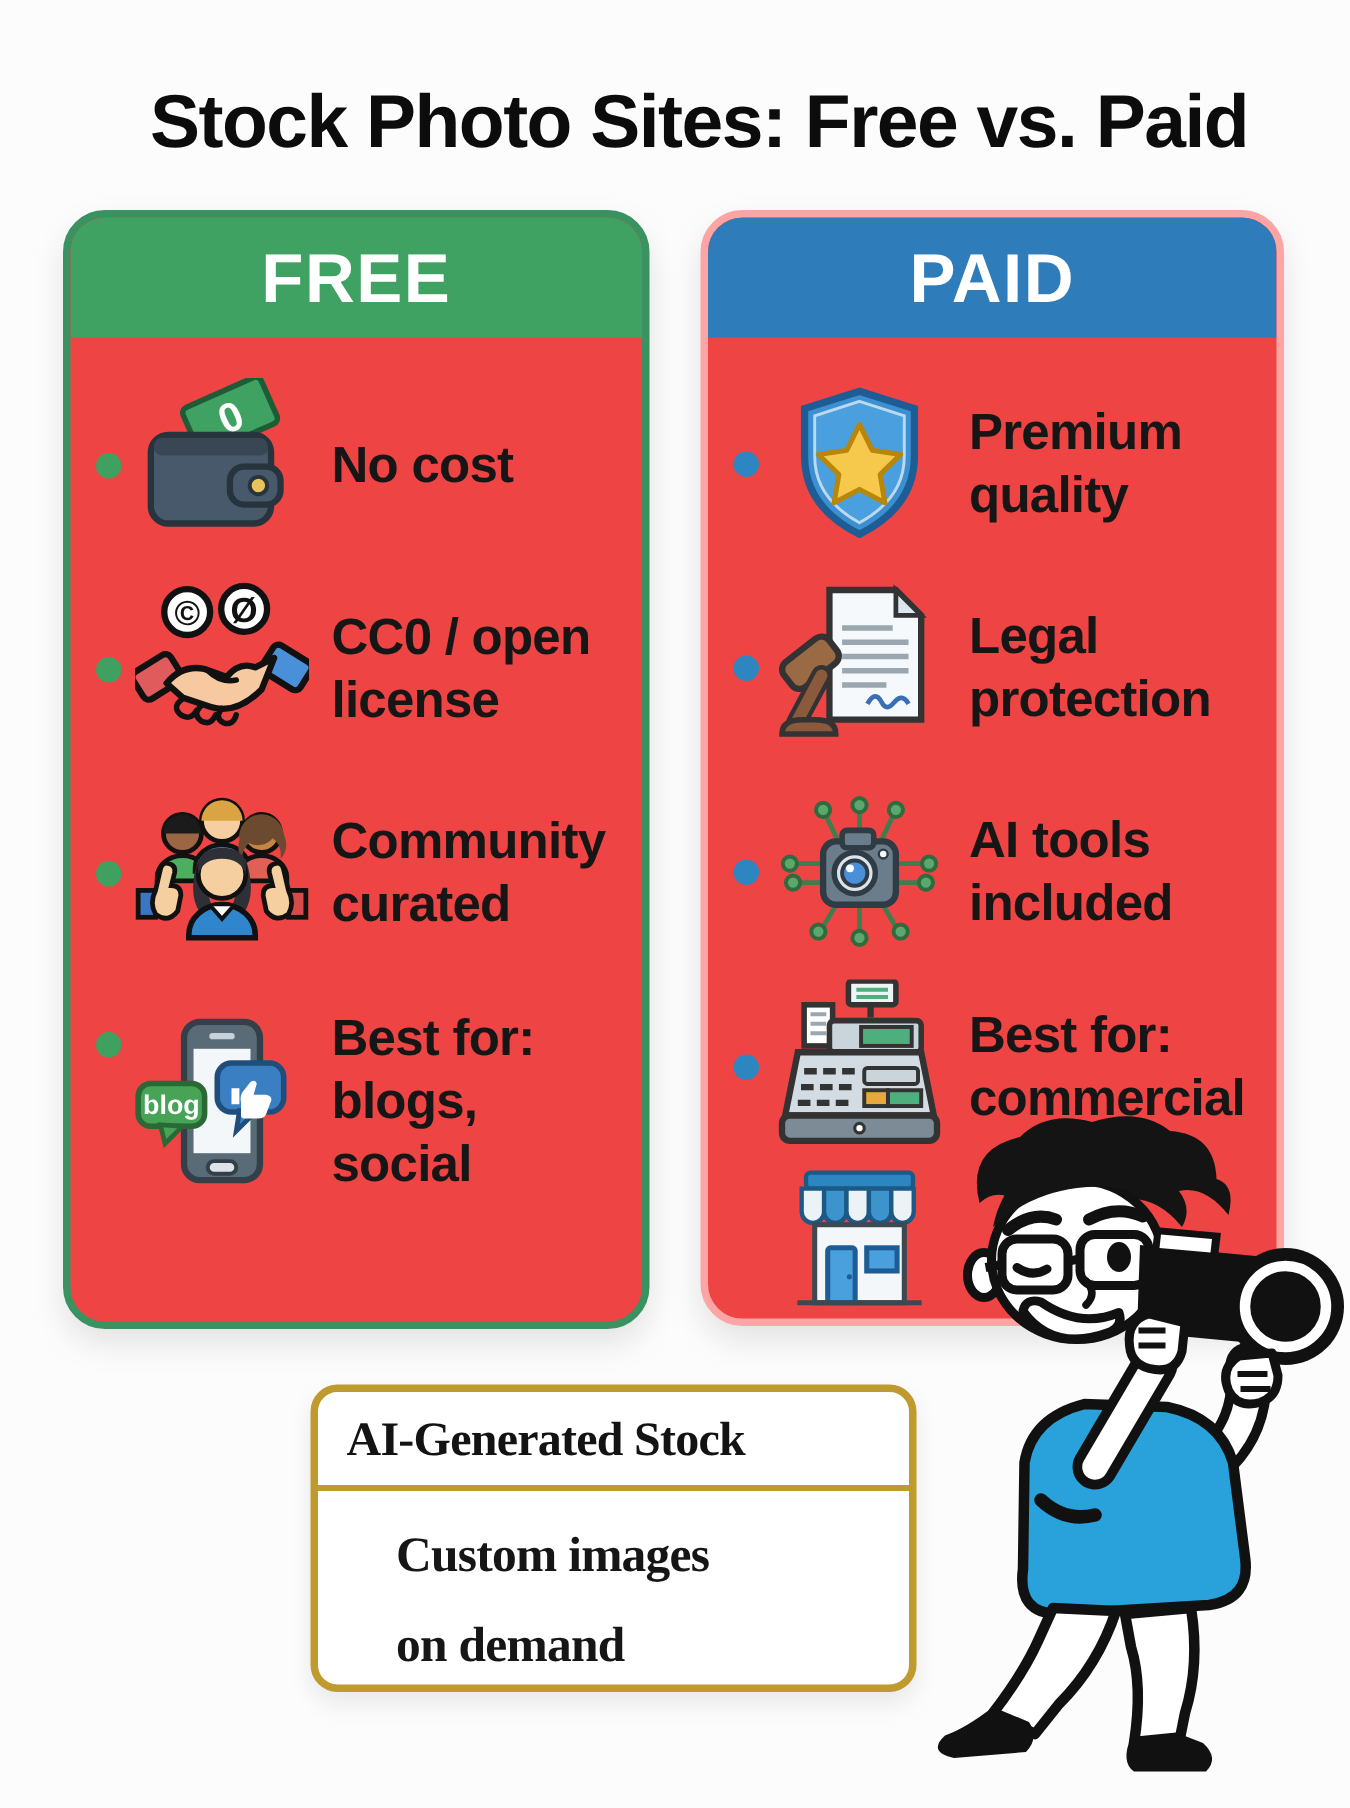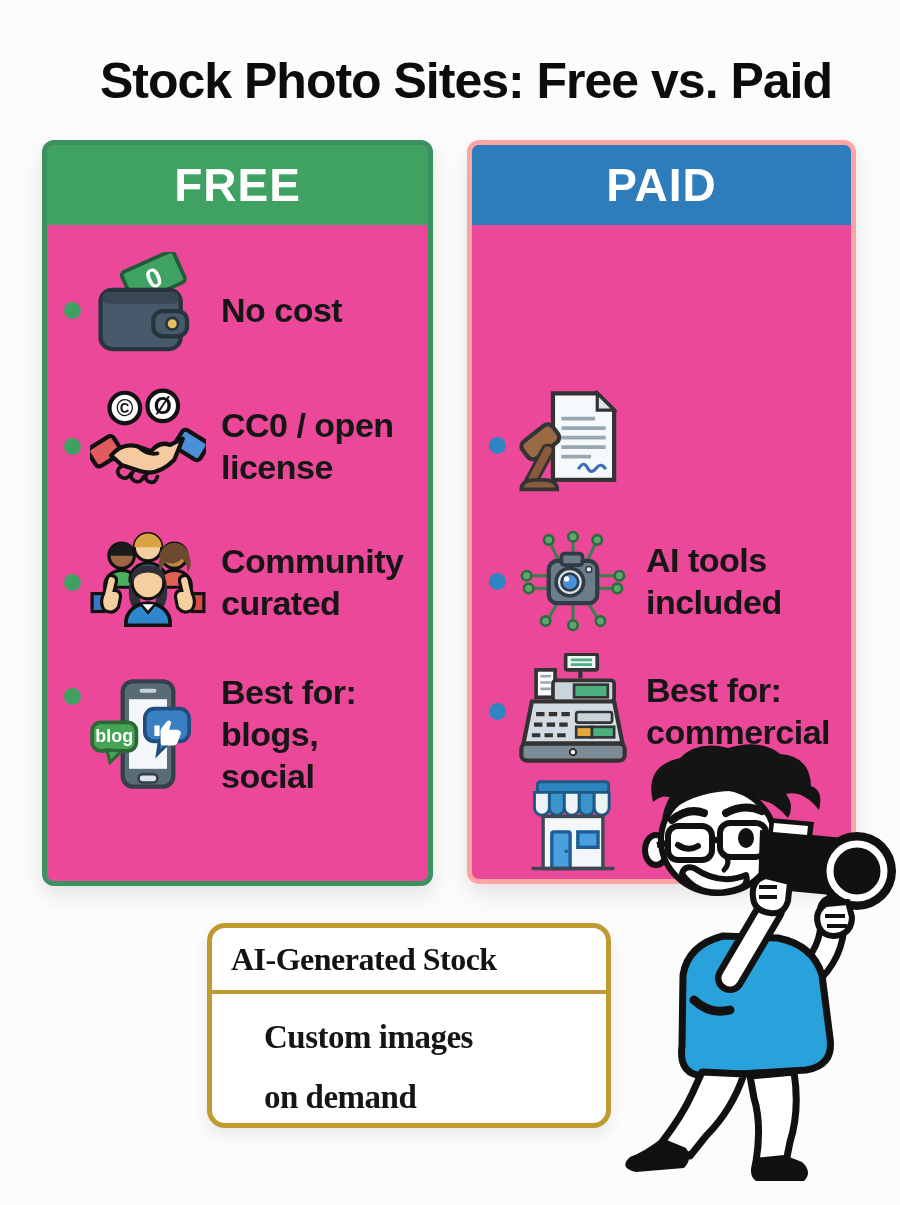--- a/index.html
+++ b/index.html
@@ -7,7 +7,7 @@
         font-family:"Liberation Sans",sans-serif;margin:0 auto;}
   .title{position:absolute;top:36px;left:0;width:100%;margin:16px;text-align:center;
          font-size:50px;font-weight:800;letter-spacing:-1px;color:#0c0c0c;}
-  .card{position:absolute;top:140px;border-radius:12px;background:#ec4899;overflow:hidden;
+  .card{position:absolute;top:140px;border-radius:28px;background:#ef4444;overflow:hidden;
         box-shadow:0 10px 22px rgba(0,0,0,.10);box-sizing:border-box;}
   .card.free{left:42px;width:391px;height:746px;border:5px solid #3A9260;}
   .card.paid{left:467px;width:389px;height:744px;border:5px solid #fca5a5;}

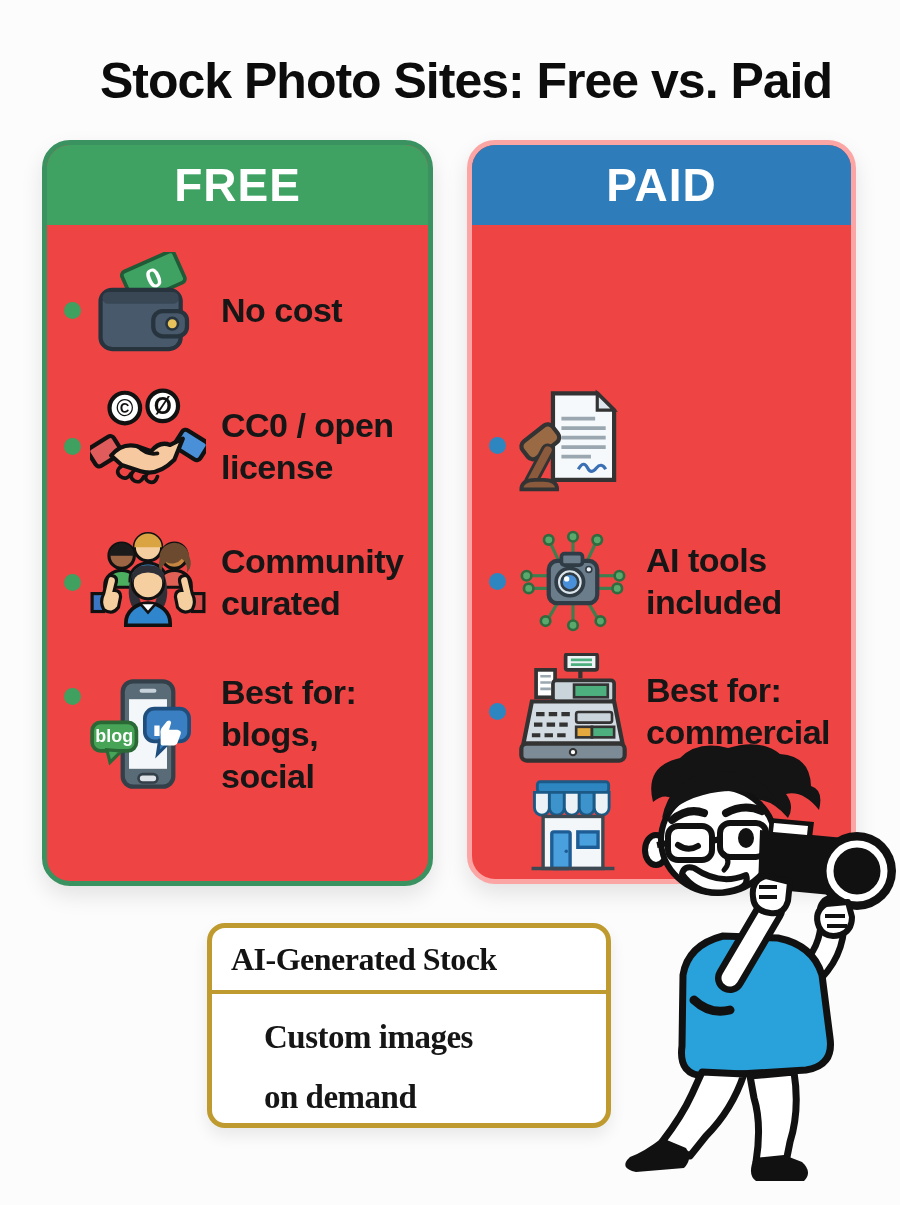--- a/index.html
+++ b/index.html
@@ -137,6 +137,18 @@
   <section class="card paid">
     <div class="card-header">PAID</div>
 
+    <div class="row" style="top:97px;height:134px;">
+      <span class="bullet blue"></span>
+      <span class="icon-box small">
+        <svg viewBox="0 0 110 110">
+          <path d="M55 5 L93 17 V50 Q93 85 55 104 Q17 85 17 50 V17 Z" fill="#3C8FD0" stroke="#1D5C94" stroke-width="5"></path>
+          <path d="M55 12 L86 22 V50 Q86 79 55 96 Q24 79 24 50 V22 Z" fill="#4AA0DF" stroke="#BCD9EF" stroke-width="2"></path>
+          <path d="M55 28 l8.8 17.8 19.7 2.9 -14.2 13.9 3.3 19.6 -17.6 -9.3 -17.6 9.3 3.3 -19.6 -14.2 -13.9 19.7 -2.9 Z" fill="#F6C84C" stroke="#B8860B" stroke-width="3.5" stroke-linejoin="round"></path>
+        </svg>
+      </span>
+      <span class="item-label">Premium
+quality</span>
+    </div>
 
     <div class="row" style="top:233px;height:134px;">
       <span class="bullet blue"></span>

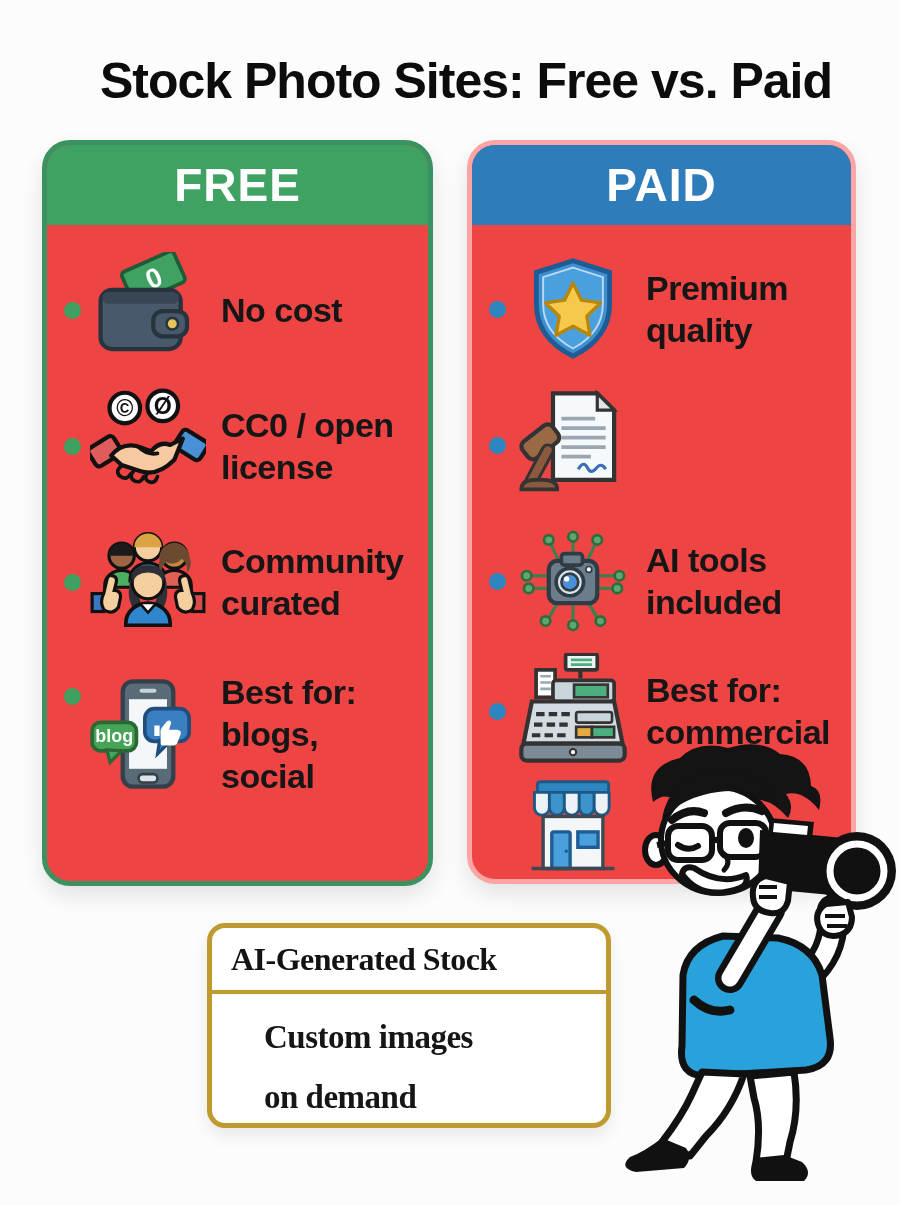--- a/index.html
+++ b/index.html
@@ -164,6 +164,8 @@
           <path d="M6 97 q0 -9 13 -9 h8 q13 0 13 9 z" fill="#8B5A3C" stroke="#333" stroke-width="3.5"></path>
         </svg>
       </span>
+      <span class="item-label">Legal
+protection</span>
     </div>
 
     <div class="row" style="top:369px;height:134px;">

